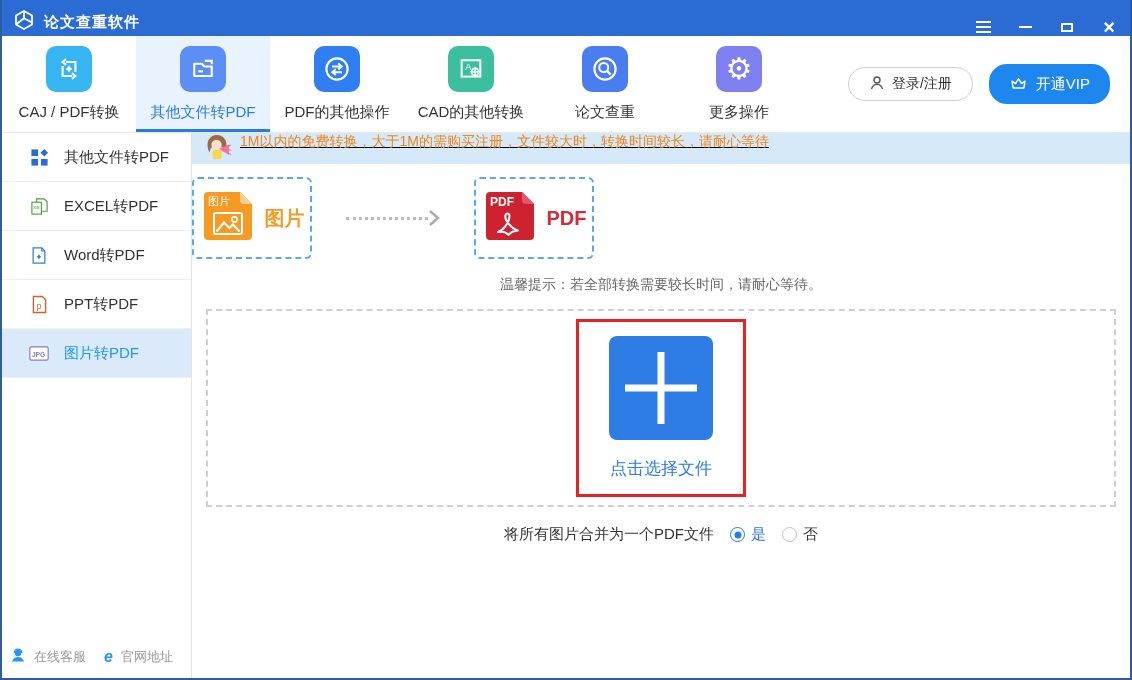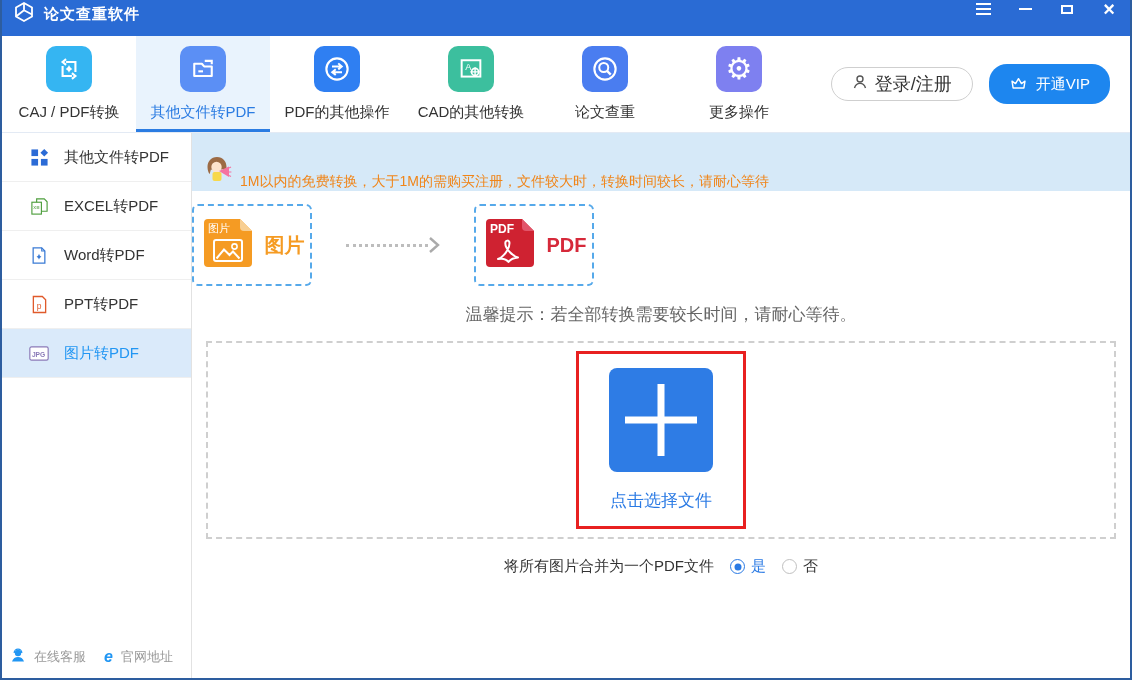--- a/index.html
+++ b/index.html
@@ -7,7 +7,7 @@
   .window { width:1132px; height:680px; border-left:2px solid #2d5d9f; border-right:2px solid #2d5d9f; border-bottom:2px solid #2d5d9f; display:flex; flex-direction:column; background:#fff; overflow:hidden; }
 
   
-  .titlebar { height:36px; background:#2a6bd4; display:flex; align-items:flex-start; padding:0 12px 0 10px; flex:none; }
+  .titlebar { height:36px; background:#2a6bd4; display:flex; align-items:flex-end; padding:0 12px 0 10px; flex:none; }
   .title-left { display:flex; align-items:center; gap:8px; }
   .app-title { color:#fff; font-size:15px; font-weight:bold; letter-spacing:1px; }
   .title-controls { margin-left:auto; display:flex; align-items:center; gap:24px; }

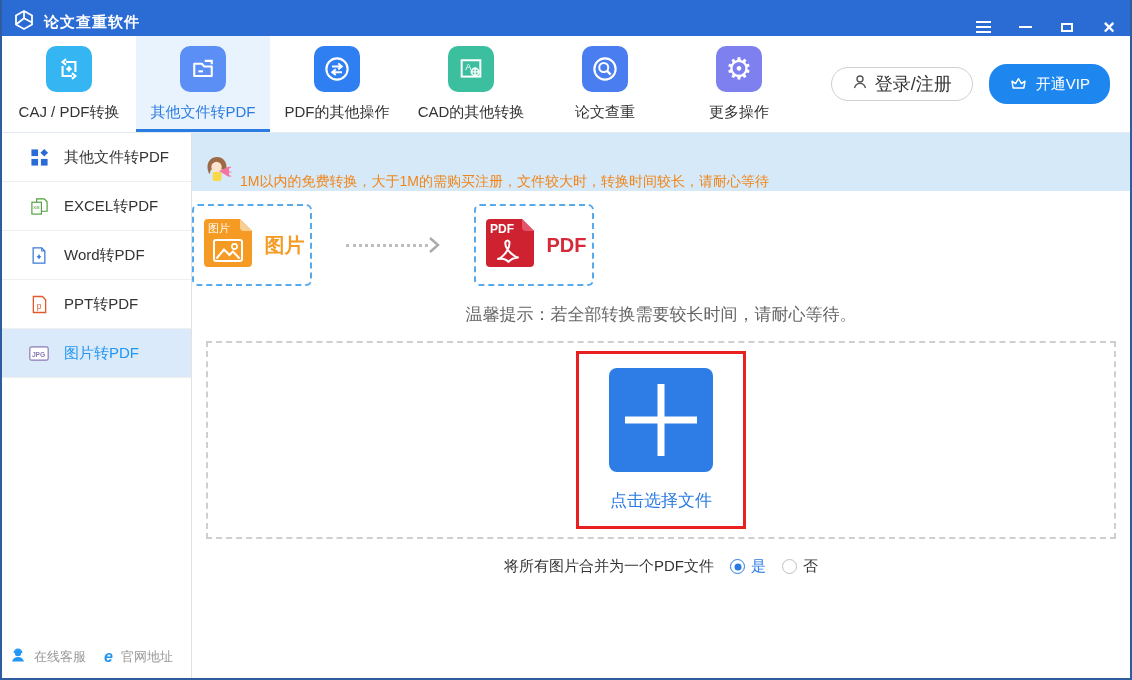--- a/index.html
+++ b/index.html
@@ -29,7 +29,7 @@
   .ti-cad { background:#3cbf9e; } .ti-check { background:#4a7df0; } .ti-more { background:#7e80f0; }
   .gear-glyph { color:#fff; font-size:30px; line-height:1; font-family:"DejaVu Sans", sans-serif; }
   .nav-right { margin-left:auto; display:flex; align-items:center; gap:16px; padding-right:20px; }
-  .btn-login { height:34px; border-radius:17px; border:1px solid #cfcfcf; background:#fff; display:flex; align-items:center; gap:7px; padding:0 20px; font-size:18px; color:#333; cursor:pointer; white-space:nowrap; }
+  .btn-login { height:34px; border-radius:17px; border:1px solid #cfcfcf; background:#fff; display:flex; align-items:center; gap:7px; padding:0 20px; font-size:14px; color:#333; cursor:pointer; white-space:nowrap; }
   .btn-vip { height:40px; border-radius:18px; border:none; background:#1d86ef; display:flex; align-items:center; gap:8px; padding:0 20px; font-size:15px; color:#fff; cursor:pointer; white-space:nowrap; }
 
   

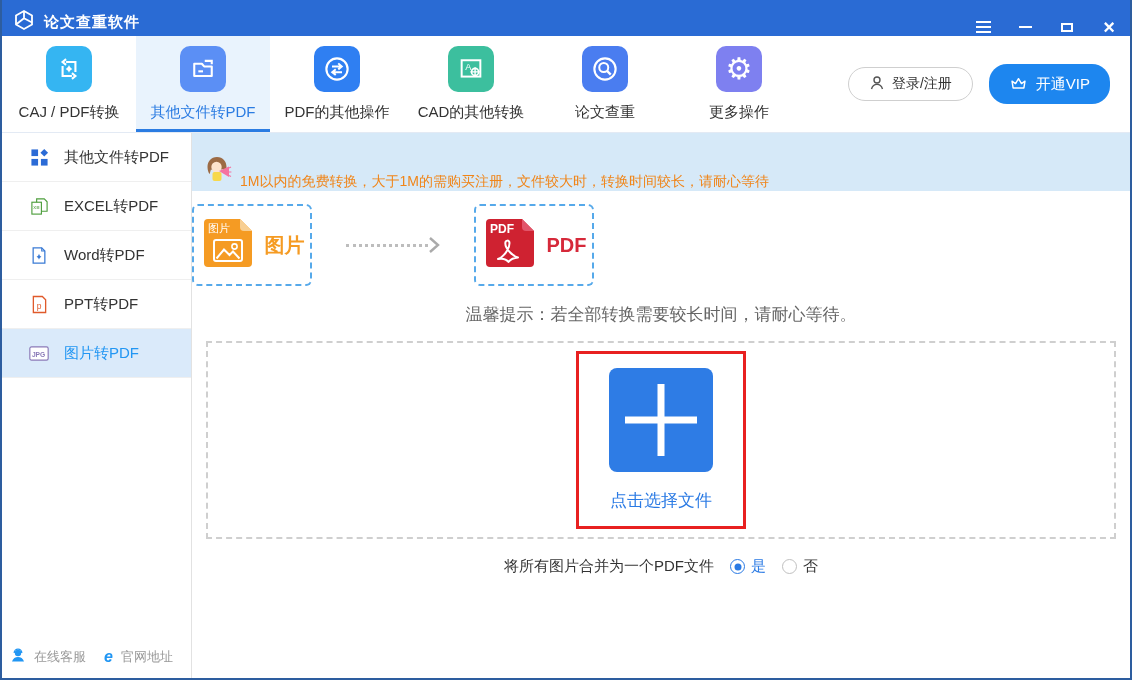--- a/index.html
+++ b/index.html
@@ -43,7 +43,7 @@
   .e-glyph { color:#2196f3; font-weight:bold; font-style:italic; font-size:16px; line-height:1; }
 
   .content { flex:1; display:flex; flex-direction:column; background:#fff; min-width:0; }
-  .notice { height:58px; flex:none; background:#d6e9f8; display:flex; align-items:flex-end; gap:8px; padding:0 12px; }
+  .notice { height:31px; flex:none; background:#d6e9f8; display:flex; align-items:flex-start; gap:8px; padding:0 12px;text-decoration:underline; }
   .notice-text { color:#f08519; font-size:14px; }
 
   .illustration { margin-top:13px; display:flex; align-items:center; gap:34px; }

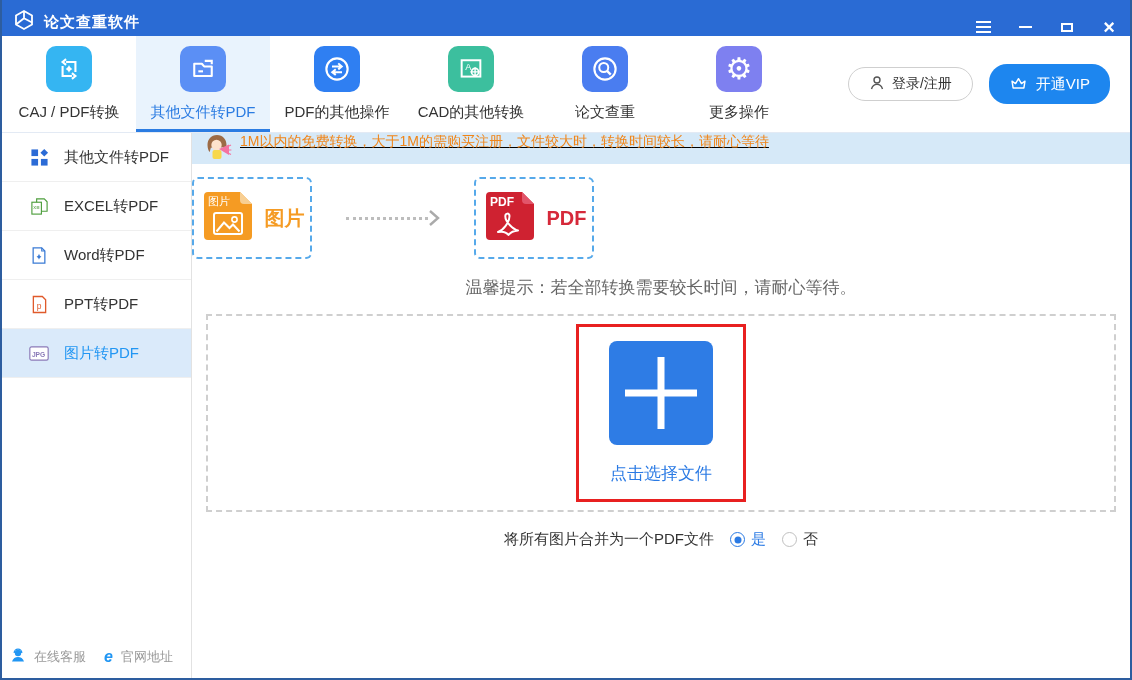--- a/index.html
+++ b/index.html
@@ -53,7 +53,7 @@
   .arrow-wrap { display:flex; align-items:center; }
   .dotline { width:82px; border-top:3px dotted #bdbdbd; }
 
-  .tip { margin-top:17px; text-align:center; font-size:17px; color:#666; }
+  .tip { margin-top:17px; text-align:center; font-size:14px; color:#666; }
 
   .dropzone { margin:15px 14px 0 14px; height:198px; border:2px dashed #cfcfcf; display:flex; align-items:center; justify-content:center; }
   .red-box { width:170px; height:178px; border:3px solid #e82020; background:#fff; display:flex; flex-direction:column; align-items:center; justify-content:center; gap:17px; }

